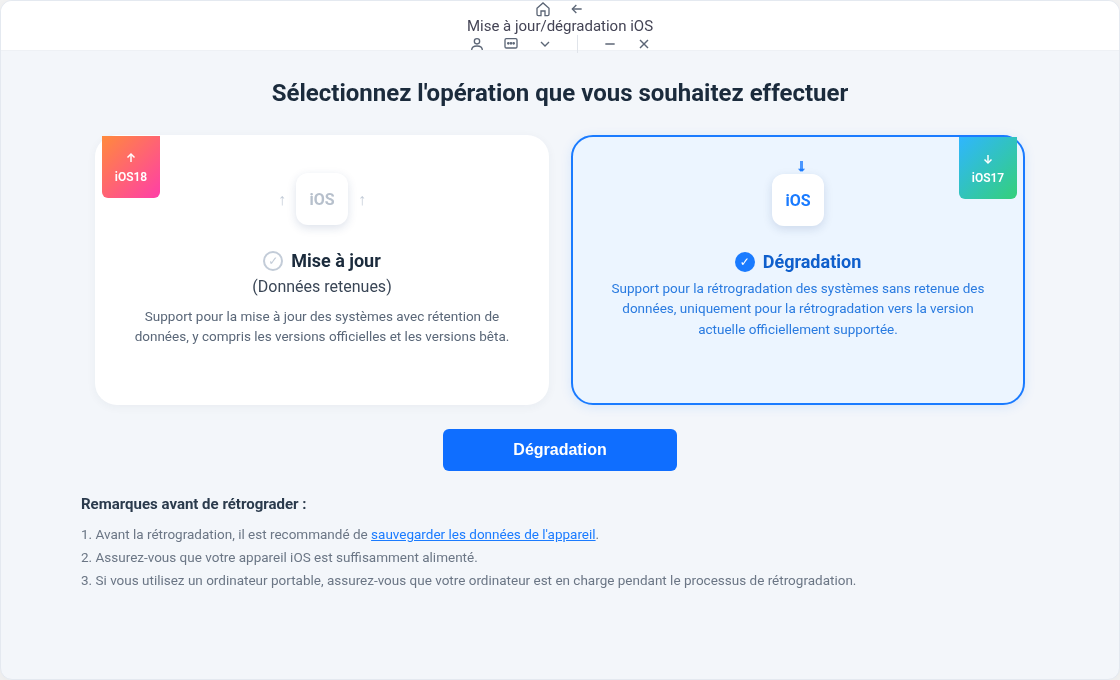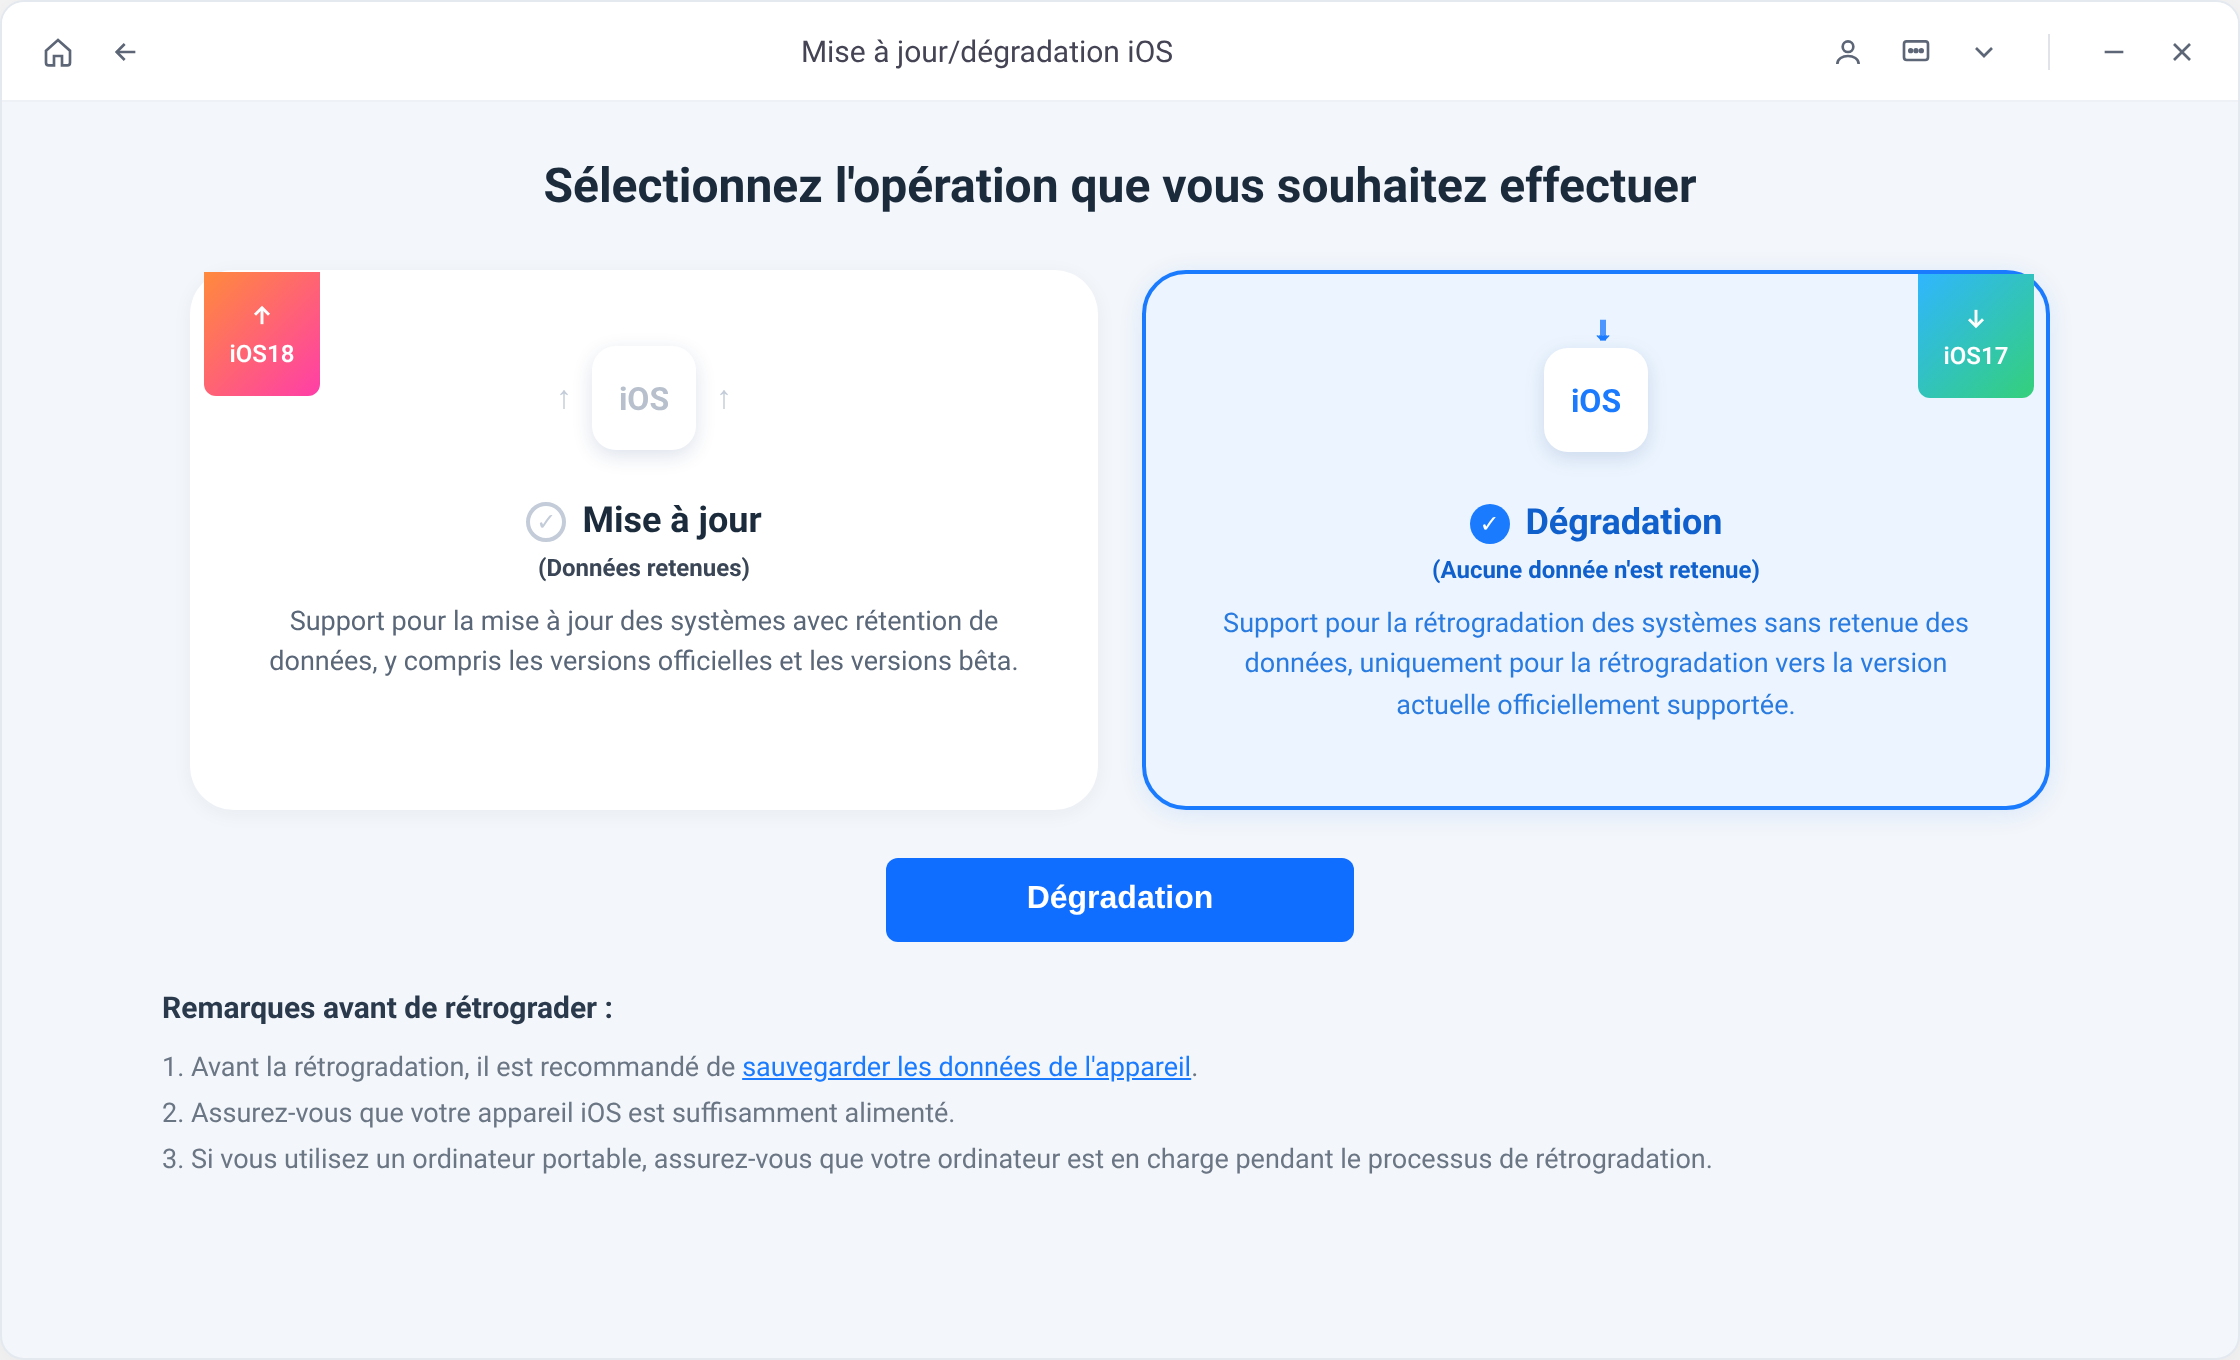--- a/index.html
+++ b/index.html
@@ -29,6 +29,7 @@
     align-items: center;
     padding: 0 20px;
     border-bottom: 1px solid #eef1f5;
+    flex-direction: column;
   }
   .tb-left { display: flex; align-items: center; gap: 18px; }
   .tb-center { flex: 1; text-align: center; color: #445; font-size: 15px; }

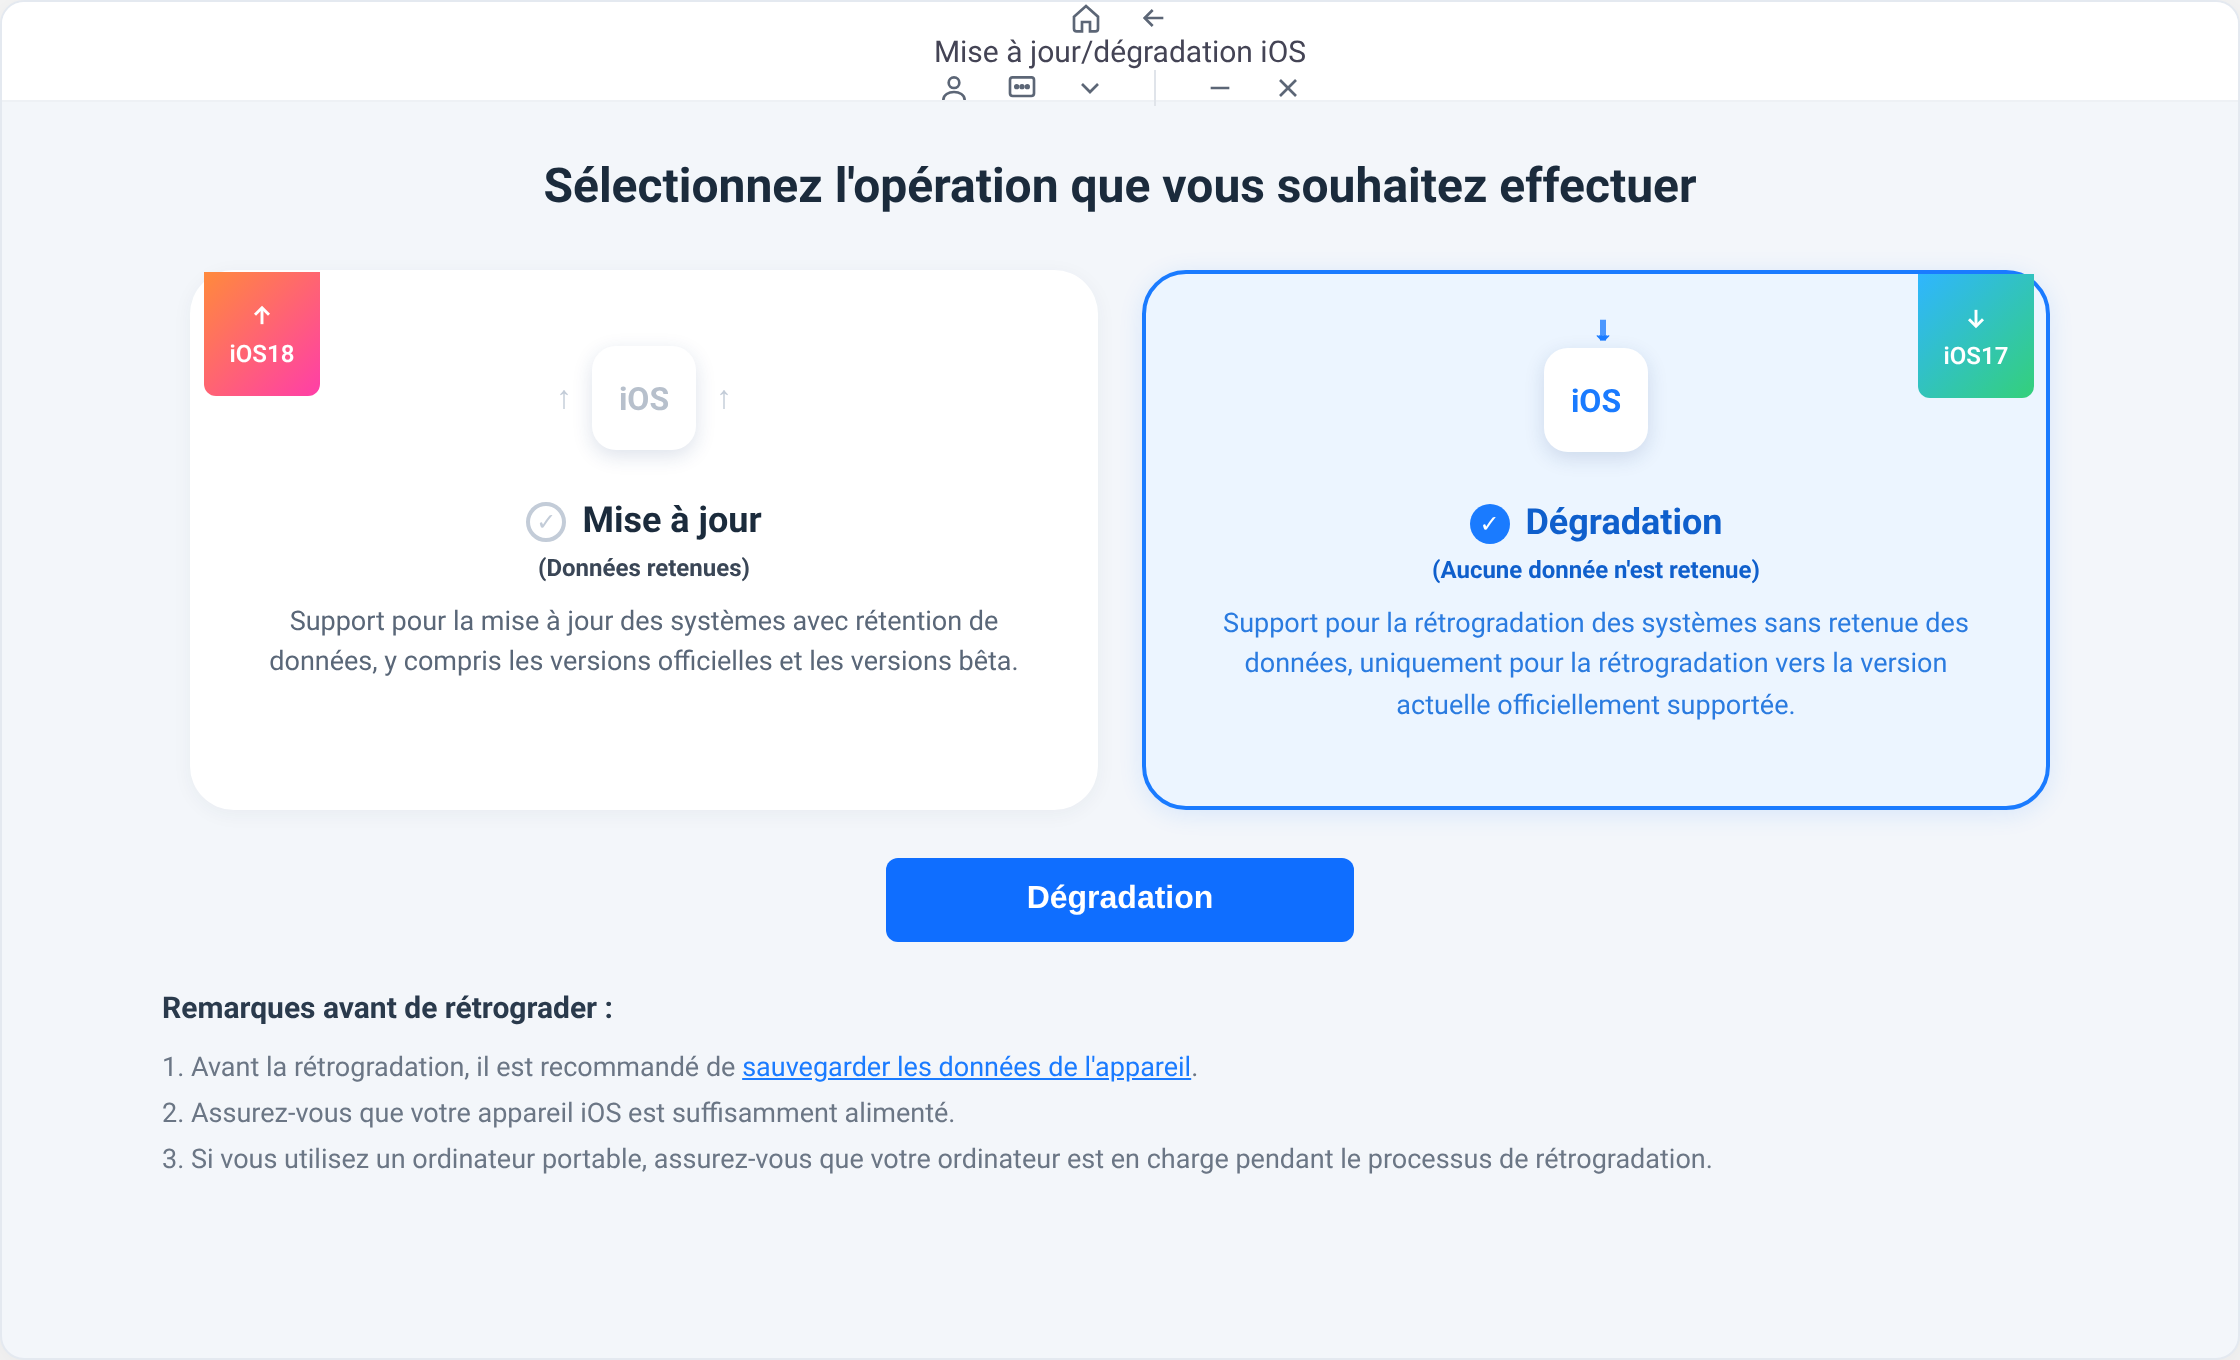--- a/index.html
+++ b/index.html
@@ -119,7 +119,7 @@
   .check-circle.on { background:#1a7bff; color:#fff;}
   .card-title { font-size:18px; font-weight:700; color:#1b2b3c;}
   .card.selected .card-title { color:#0f5fcc;}
-  .card-subtitle { font-size:12px; font-weight:700; color:#3a4656; margin-bottom:10px;}
+  .card-subtitle { font-size:16px; font-weight:400; color:#3a4656; margin-bottom:10px;}
   .card.selected .card-subtitle { color:#0f5fcc;}
   .card-desc { font-size:13.5px; color:#5a6778; text-align:center; line-height:1.5;}
   .card.selected .card-desc { color:#2a7be0;}

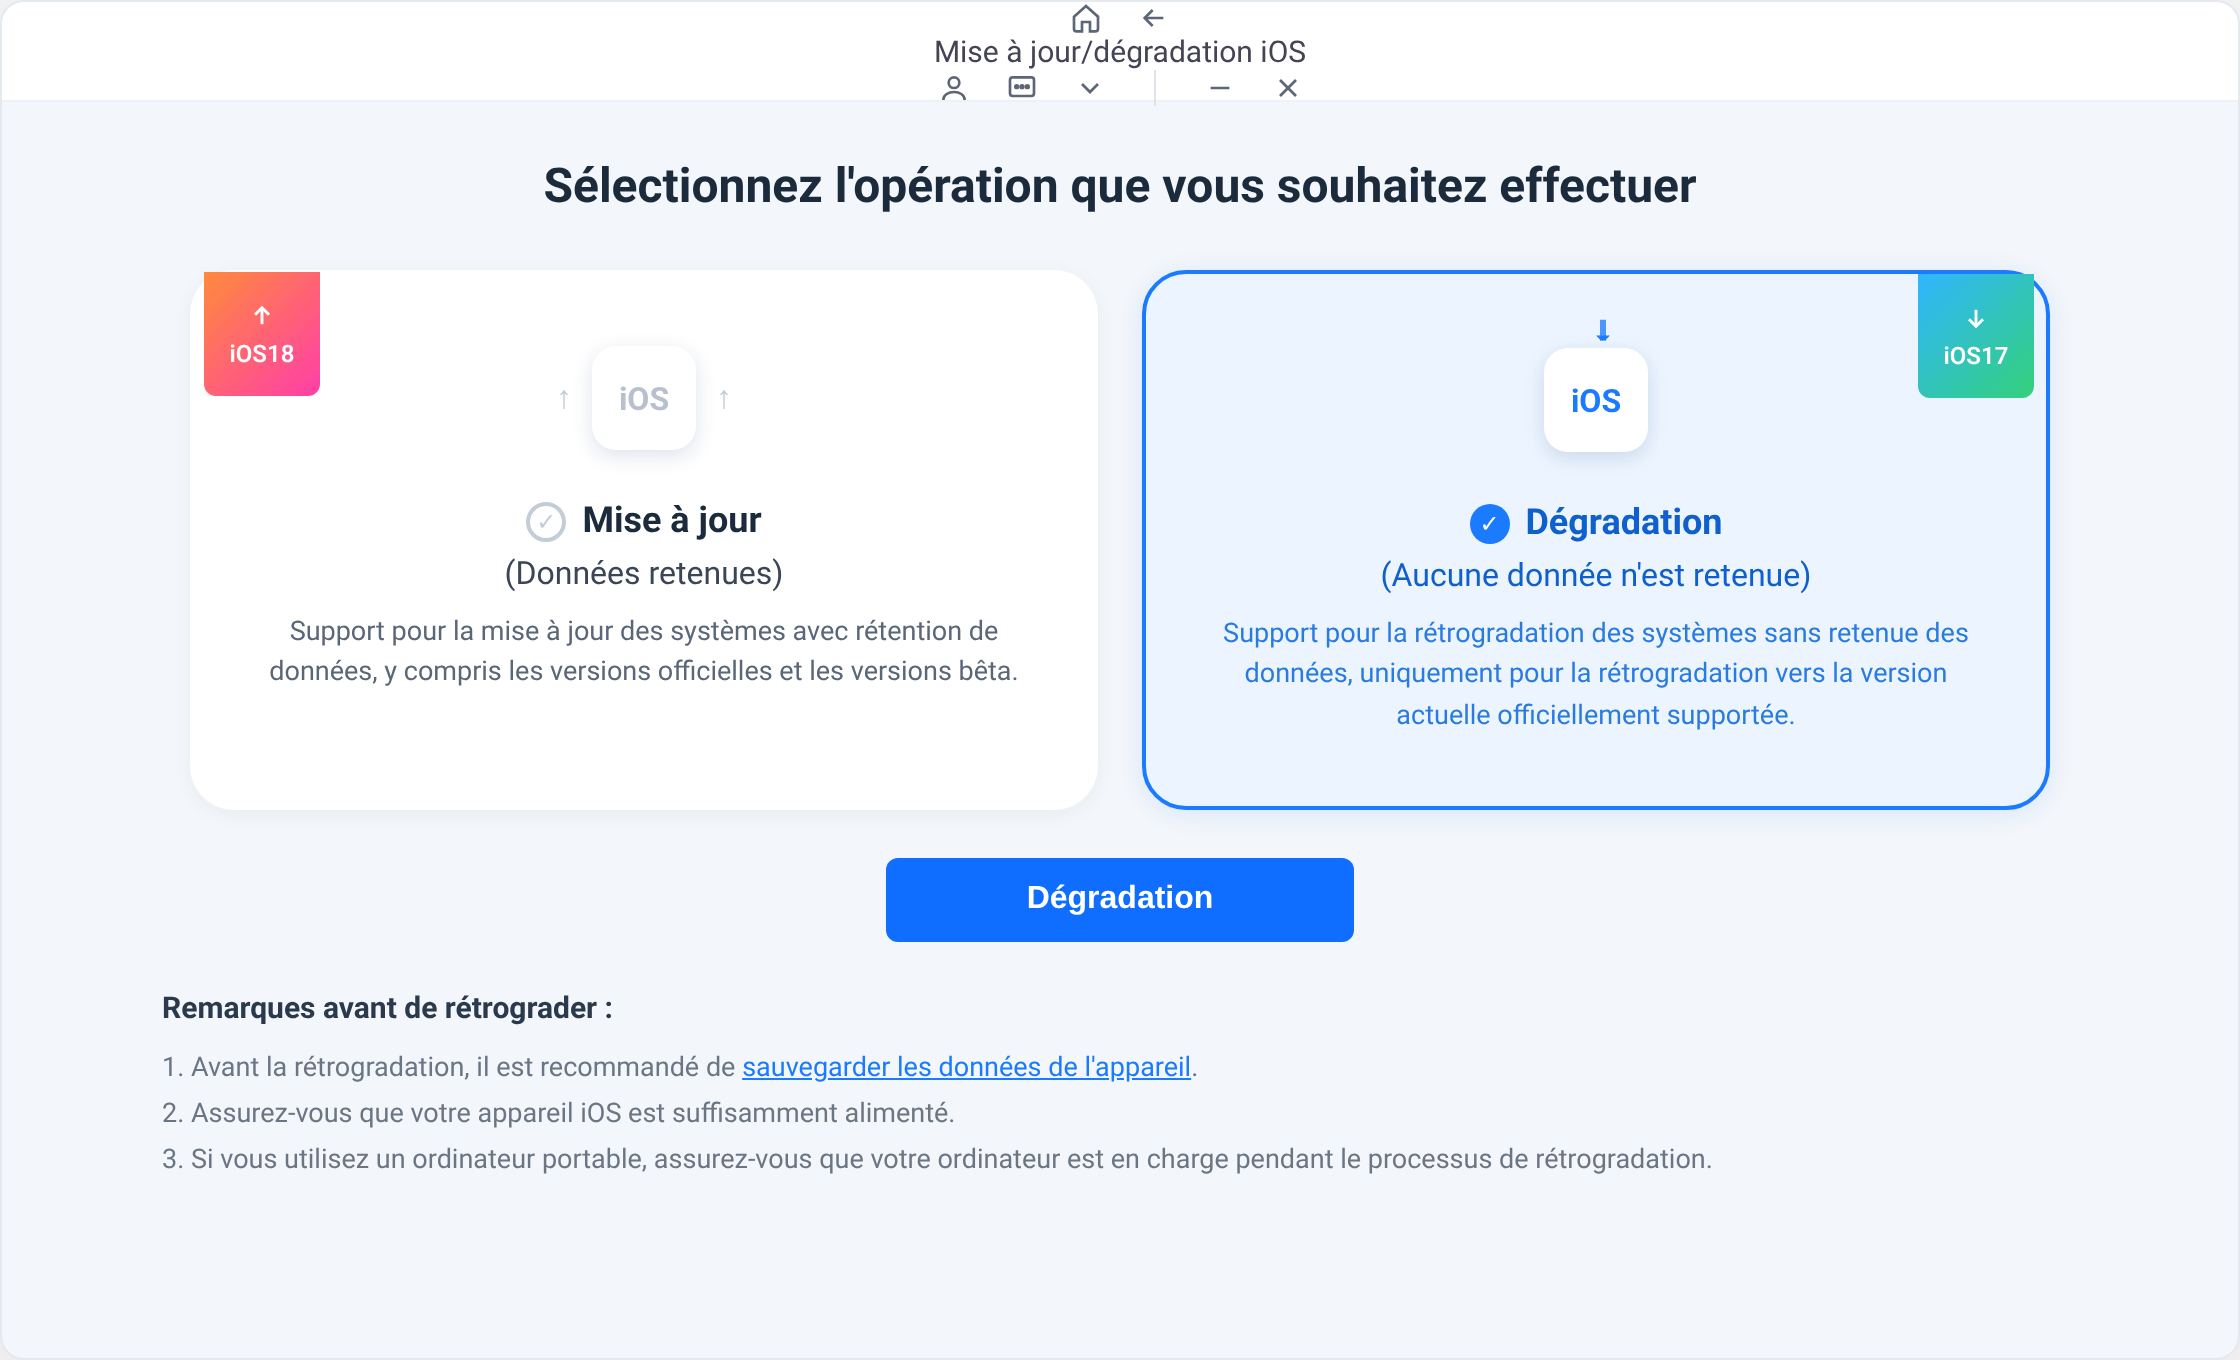--- a/index.html
+++ b/index.html
@@ -247,7 +247,6 @@
           <span class="check-circle on">✓</span>
           <span class="card-title">Dégradation</span>
         </div>
-        <div class="card-subtitle">(Aucune donnée n'est retenue)</div>
         <div class="card-desc">Support pour la rétrogradation des systèmes sans retenue des données, uniquement pour la rétrogradation vers la version actuelle officiellement supportée.</div>
       </div>
 

